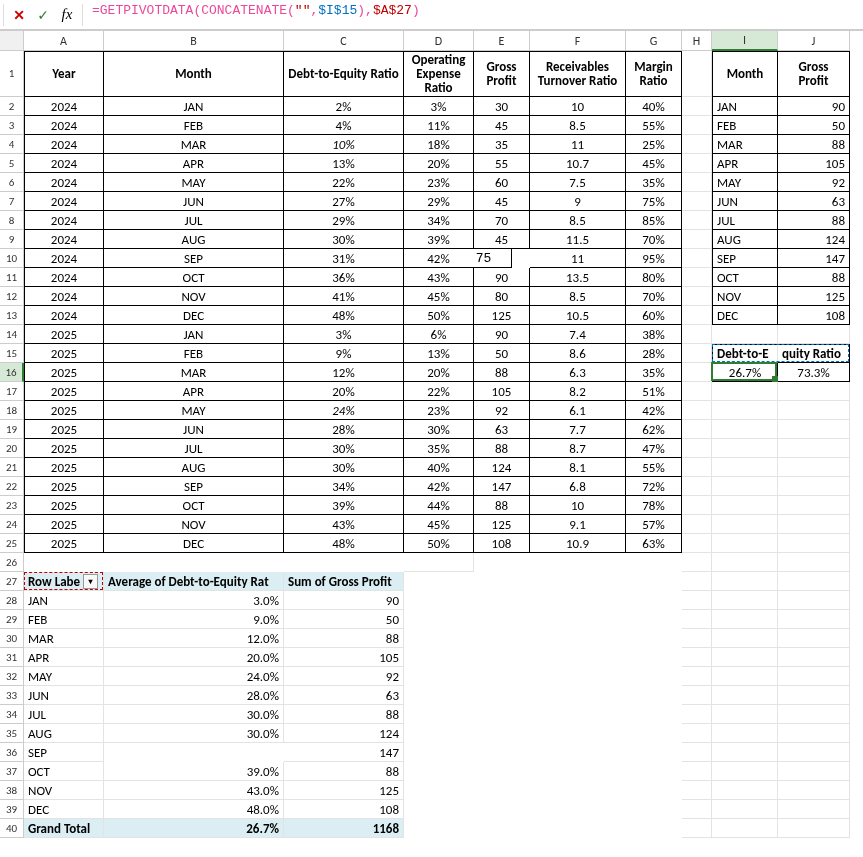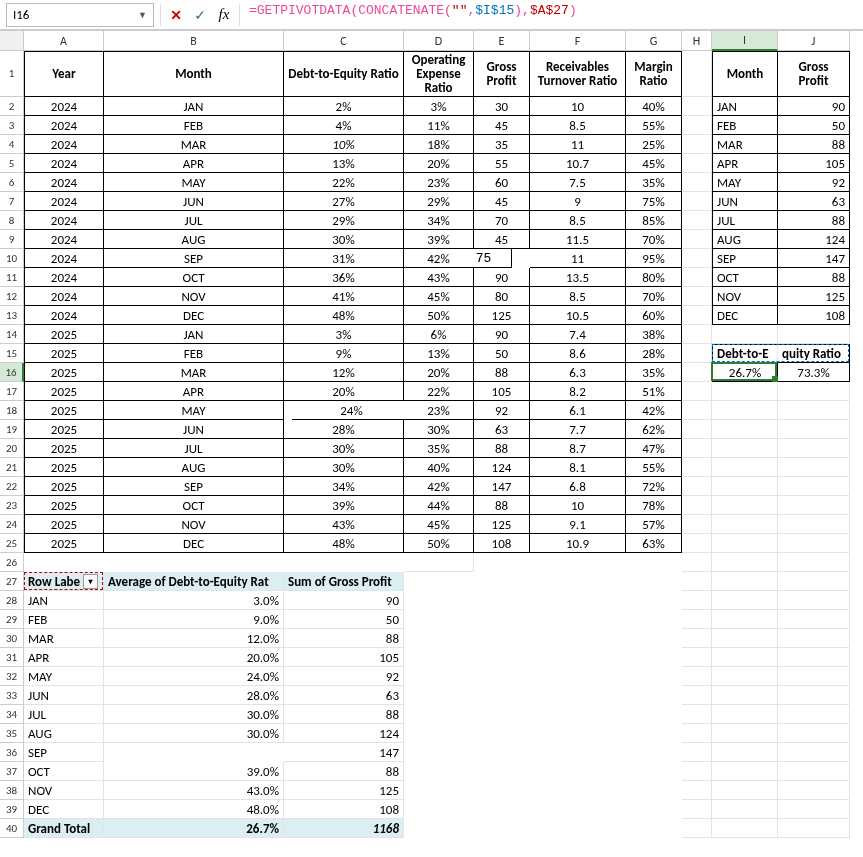--- a/index.html
+++ b/index.html
@@ -181,10 +181,6 @@
 <body>
 
 <div class="fbar">
-  <div class="namebox">
-    <span>I16</span>
-    <span class="dd">▼</span>
-  </div>
   <div class="vsep"></div>
   <button class="icon">
       <span class="ico-x">✕</span>

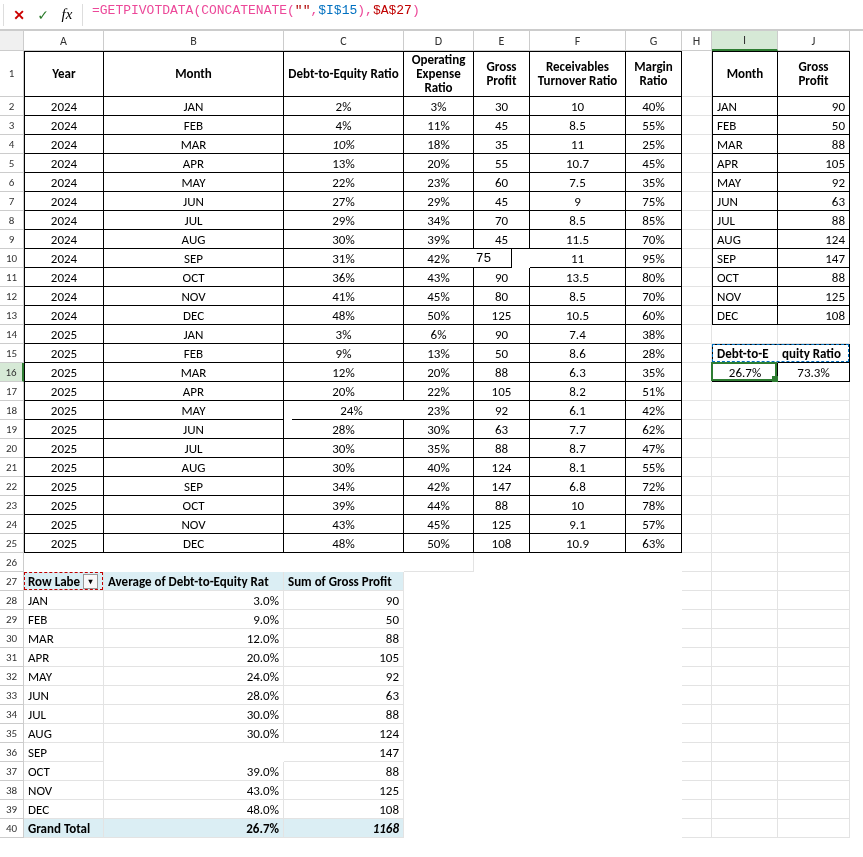--- a/index.html
+++ b/index.html
@@ -380,7 +380,7 @@
       <div class="cell c b-r b-b" style="left: 602px; top: 331px; width: 56px; height: 19px; border-bottom-color: rgb(0, 0, 0); border-right-color: rgb(0, 0, 0);">51%</div>
       <div class="cell c b-l b-r b-b" style="left: 0px; top: 350px; width: 80px; height: 19px; border-bottom-color: rgb(0, 0, 0); border-left-color: rgb(0, 0, 0); border-right-color: rgb(0, 0, 0);">2025</div>
       <div class="cell c b-r b-b" style="left: 80px; top: 350px; width: 180px; height: 19px; border-bottom-color: rgb(0, 0, 0); border-right-color: rgb(0, 0, 0);">MAY</div>
-      <div class="cell c b-r b-b" style="left: 268px; top: 350px; width: 120px; height: 19px; border-bottom-color: rgb(0, 0, 0); border-right-color: rgb(0, 0, 0);">24%</div>
+      <div class="cell c b-r b-b" style="left: 260px; top: 350px; width: 120px; height: 19px; border-bottom-color: rgb(0, 0, 0); border-right-color: rgb(0, 0, 0); font-style: italic;">24%</div>
       <div class="cell c b-r b-b" style="left: 380px; top: 350px; width: 70px; height: 19px; border-bottom-color: rgb(0, 0, 0); border-right-color: rgb(0, 0, 0);">23%</div>
       <div class="cell c b-r b-b" style="left: 450px; top: 350px; width: 56px; height: 19px; border-bottom-color: rgb(0, 0, 0); border-right-color: rgb(0, 0, 0);">92</div>
       <div class="cell c b-r b-b" style="left: 506px; top: 350px; width: 96px; height: 19px; border-bottom-color: rgb(0, 0, 0); border-right-color: rgb(0, 0, 0);">6.1</div>

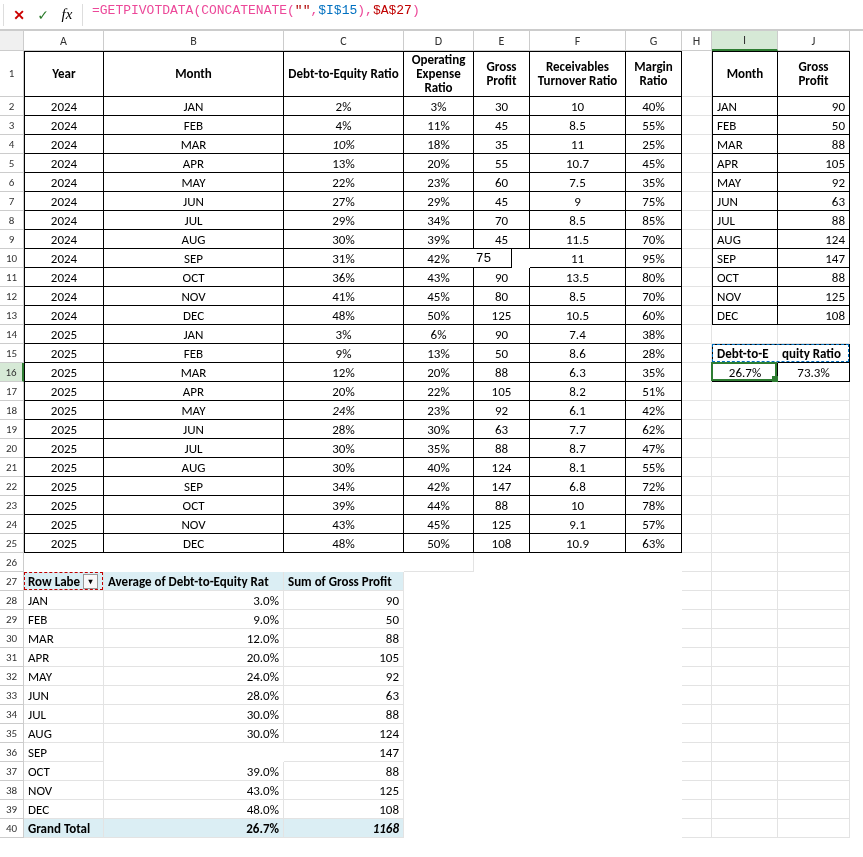--- a/index.html
+++ b/index.html
@@ -506,7 +506,7 @@
       <div class="cell r" style="left: 260px; top: 749px; width: 120px; height: 19px;">108</div>
       <div class="cell pvtft l" style="left: 0px; top: 768px; width: 80px; height: 19px;">Grand Total</div>
       <div class="cell pvtft r" style="left: 80px; top: 768px; width: 180px; height: 19px;">26.7%</div>
-      <div class="cell pvtft r" style="left: 260px; top: 768px; width: 120px; height: 19px; font-style: italic;">1168</div>
+      <div class="cell pvtft r" style="left: 260px; top: 768px; width: 120px; height: 19px;">1168</div>
       <div class="cell " style="left: 658px; top: 0px; width: 30px; height: 46px;"></div>
       <div class="cell " style="left: 658px; top: 46px; width: 30px; height: 19px;"></div>
       <div class="cell " style="left: 658px; top: 65px; width: 30px; height: 19px;"></div>

